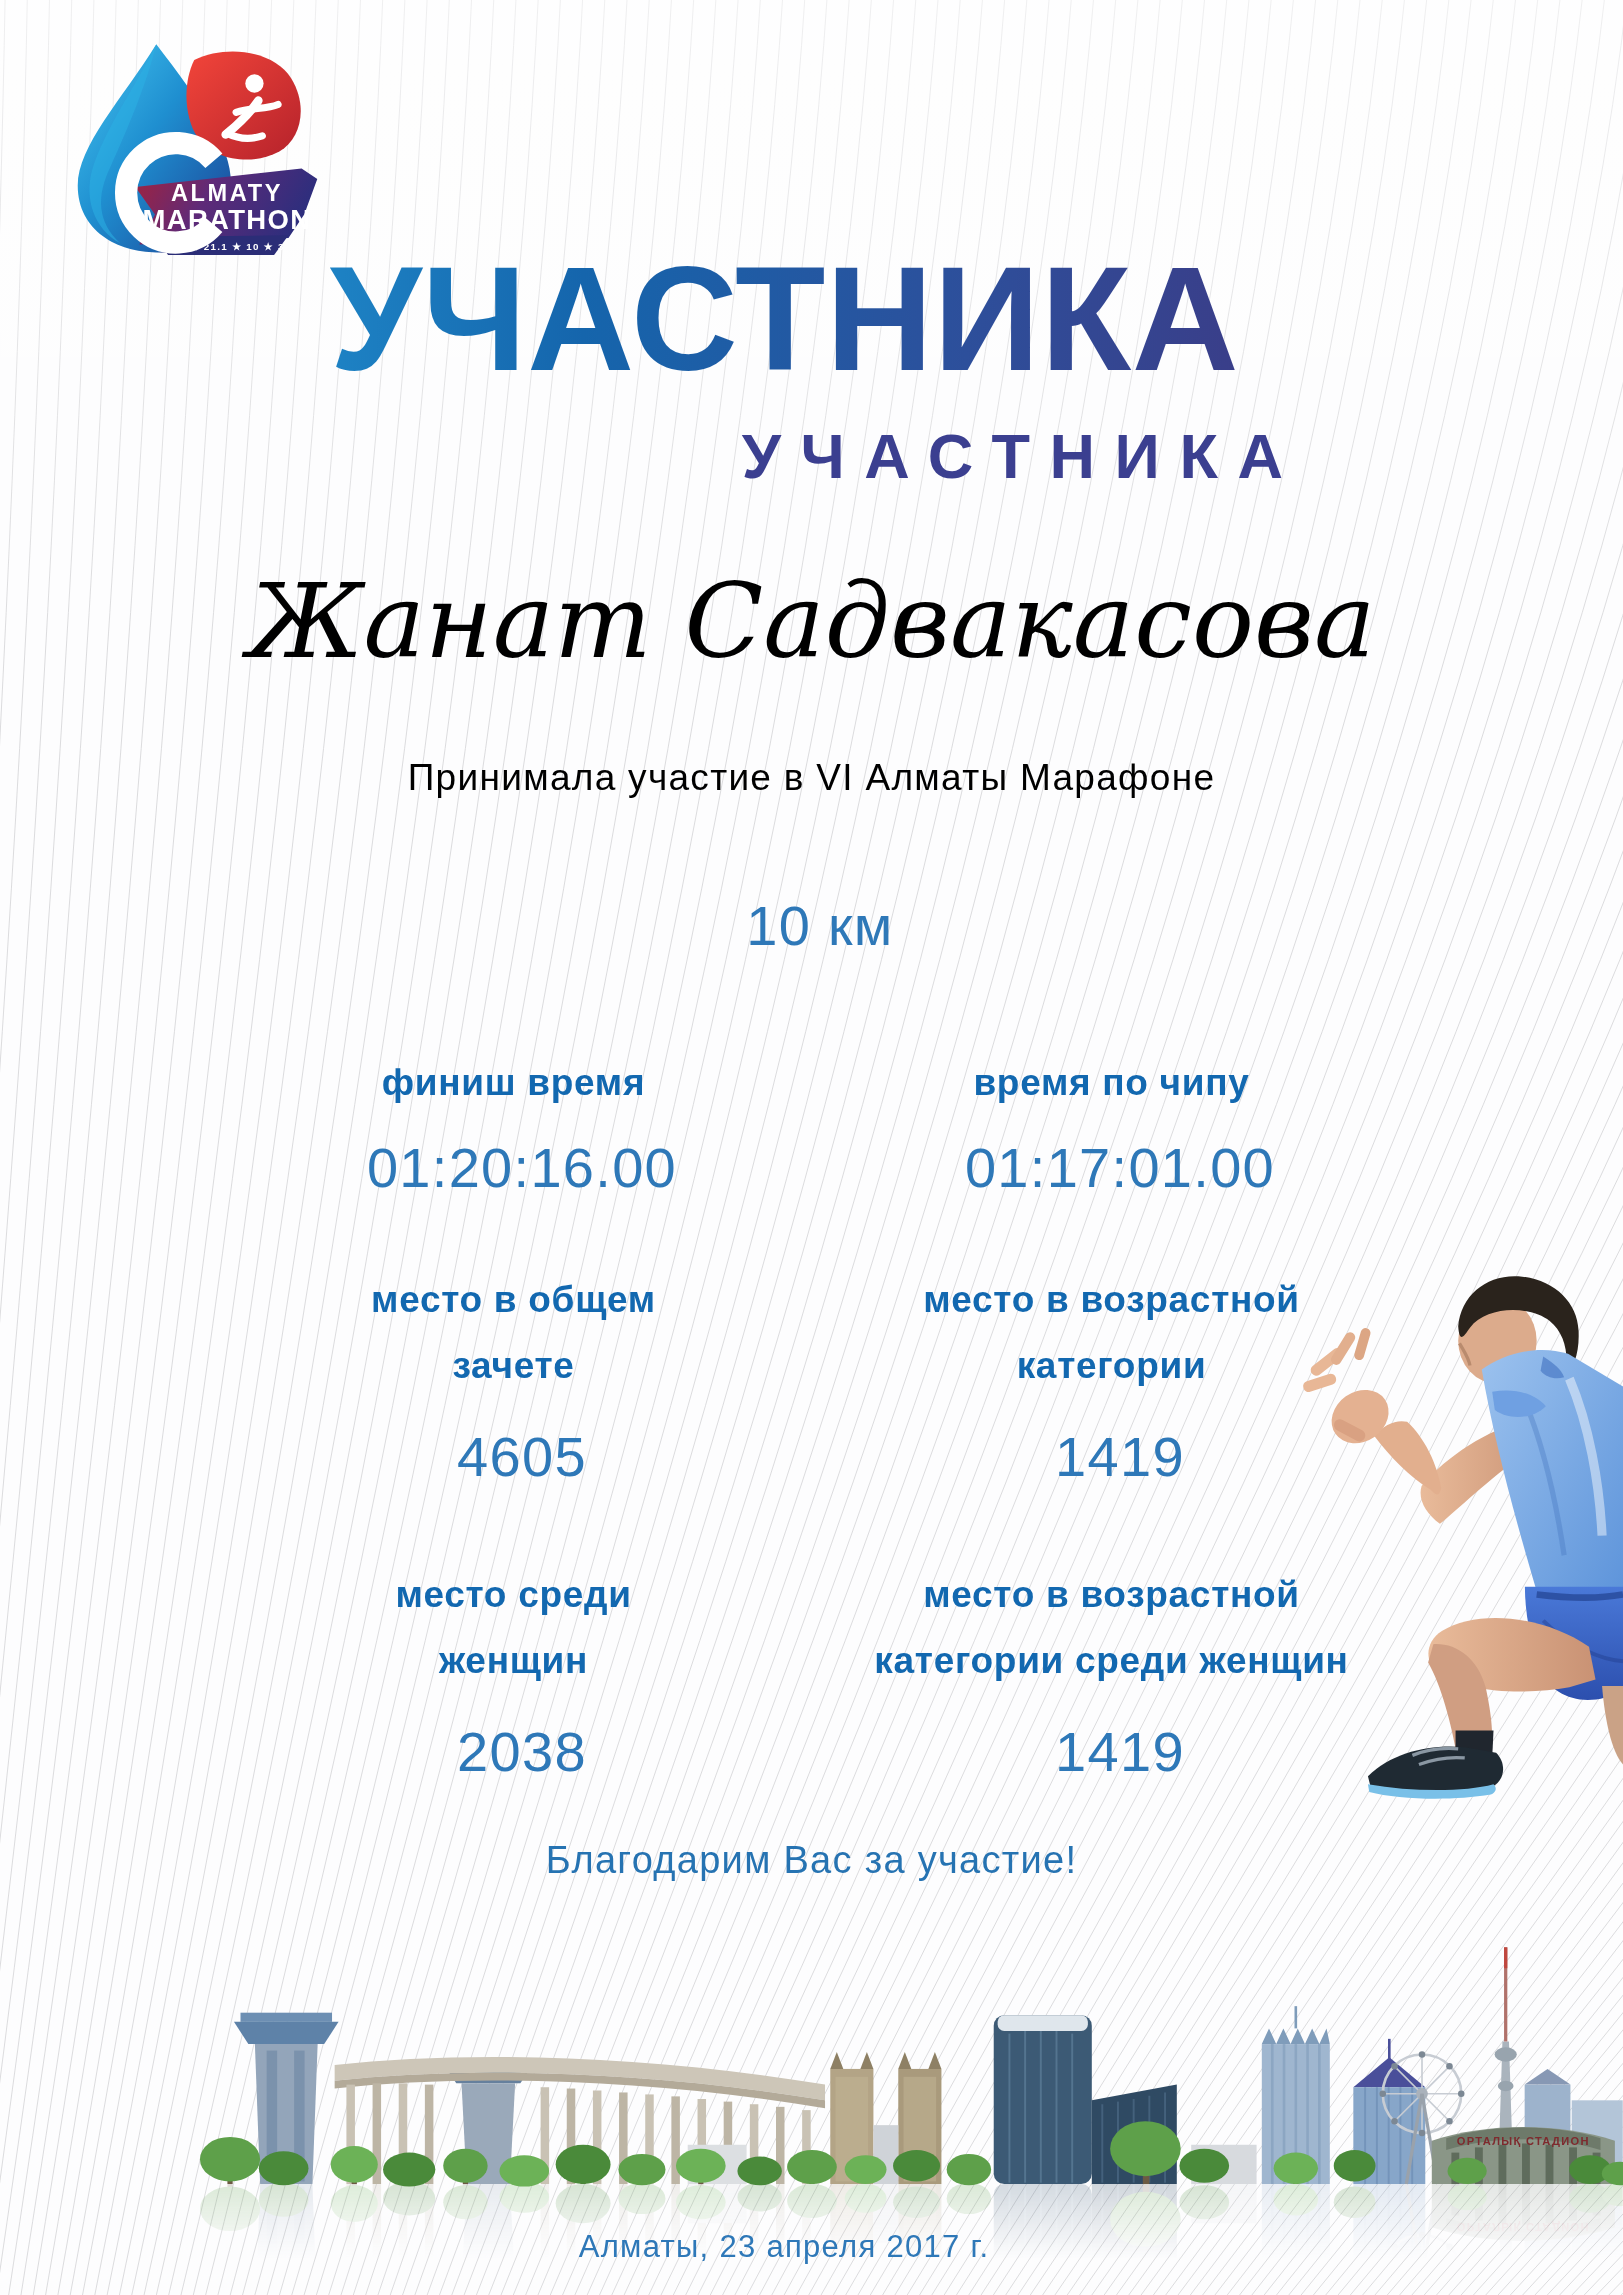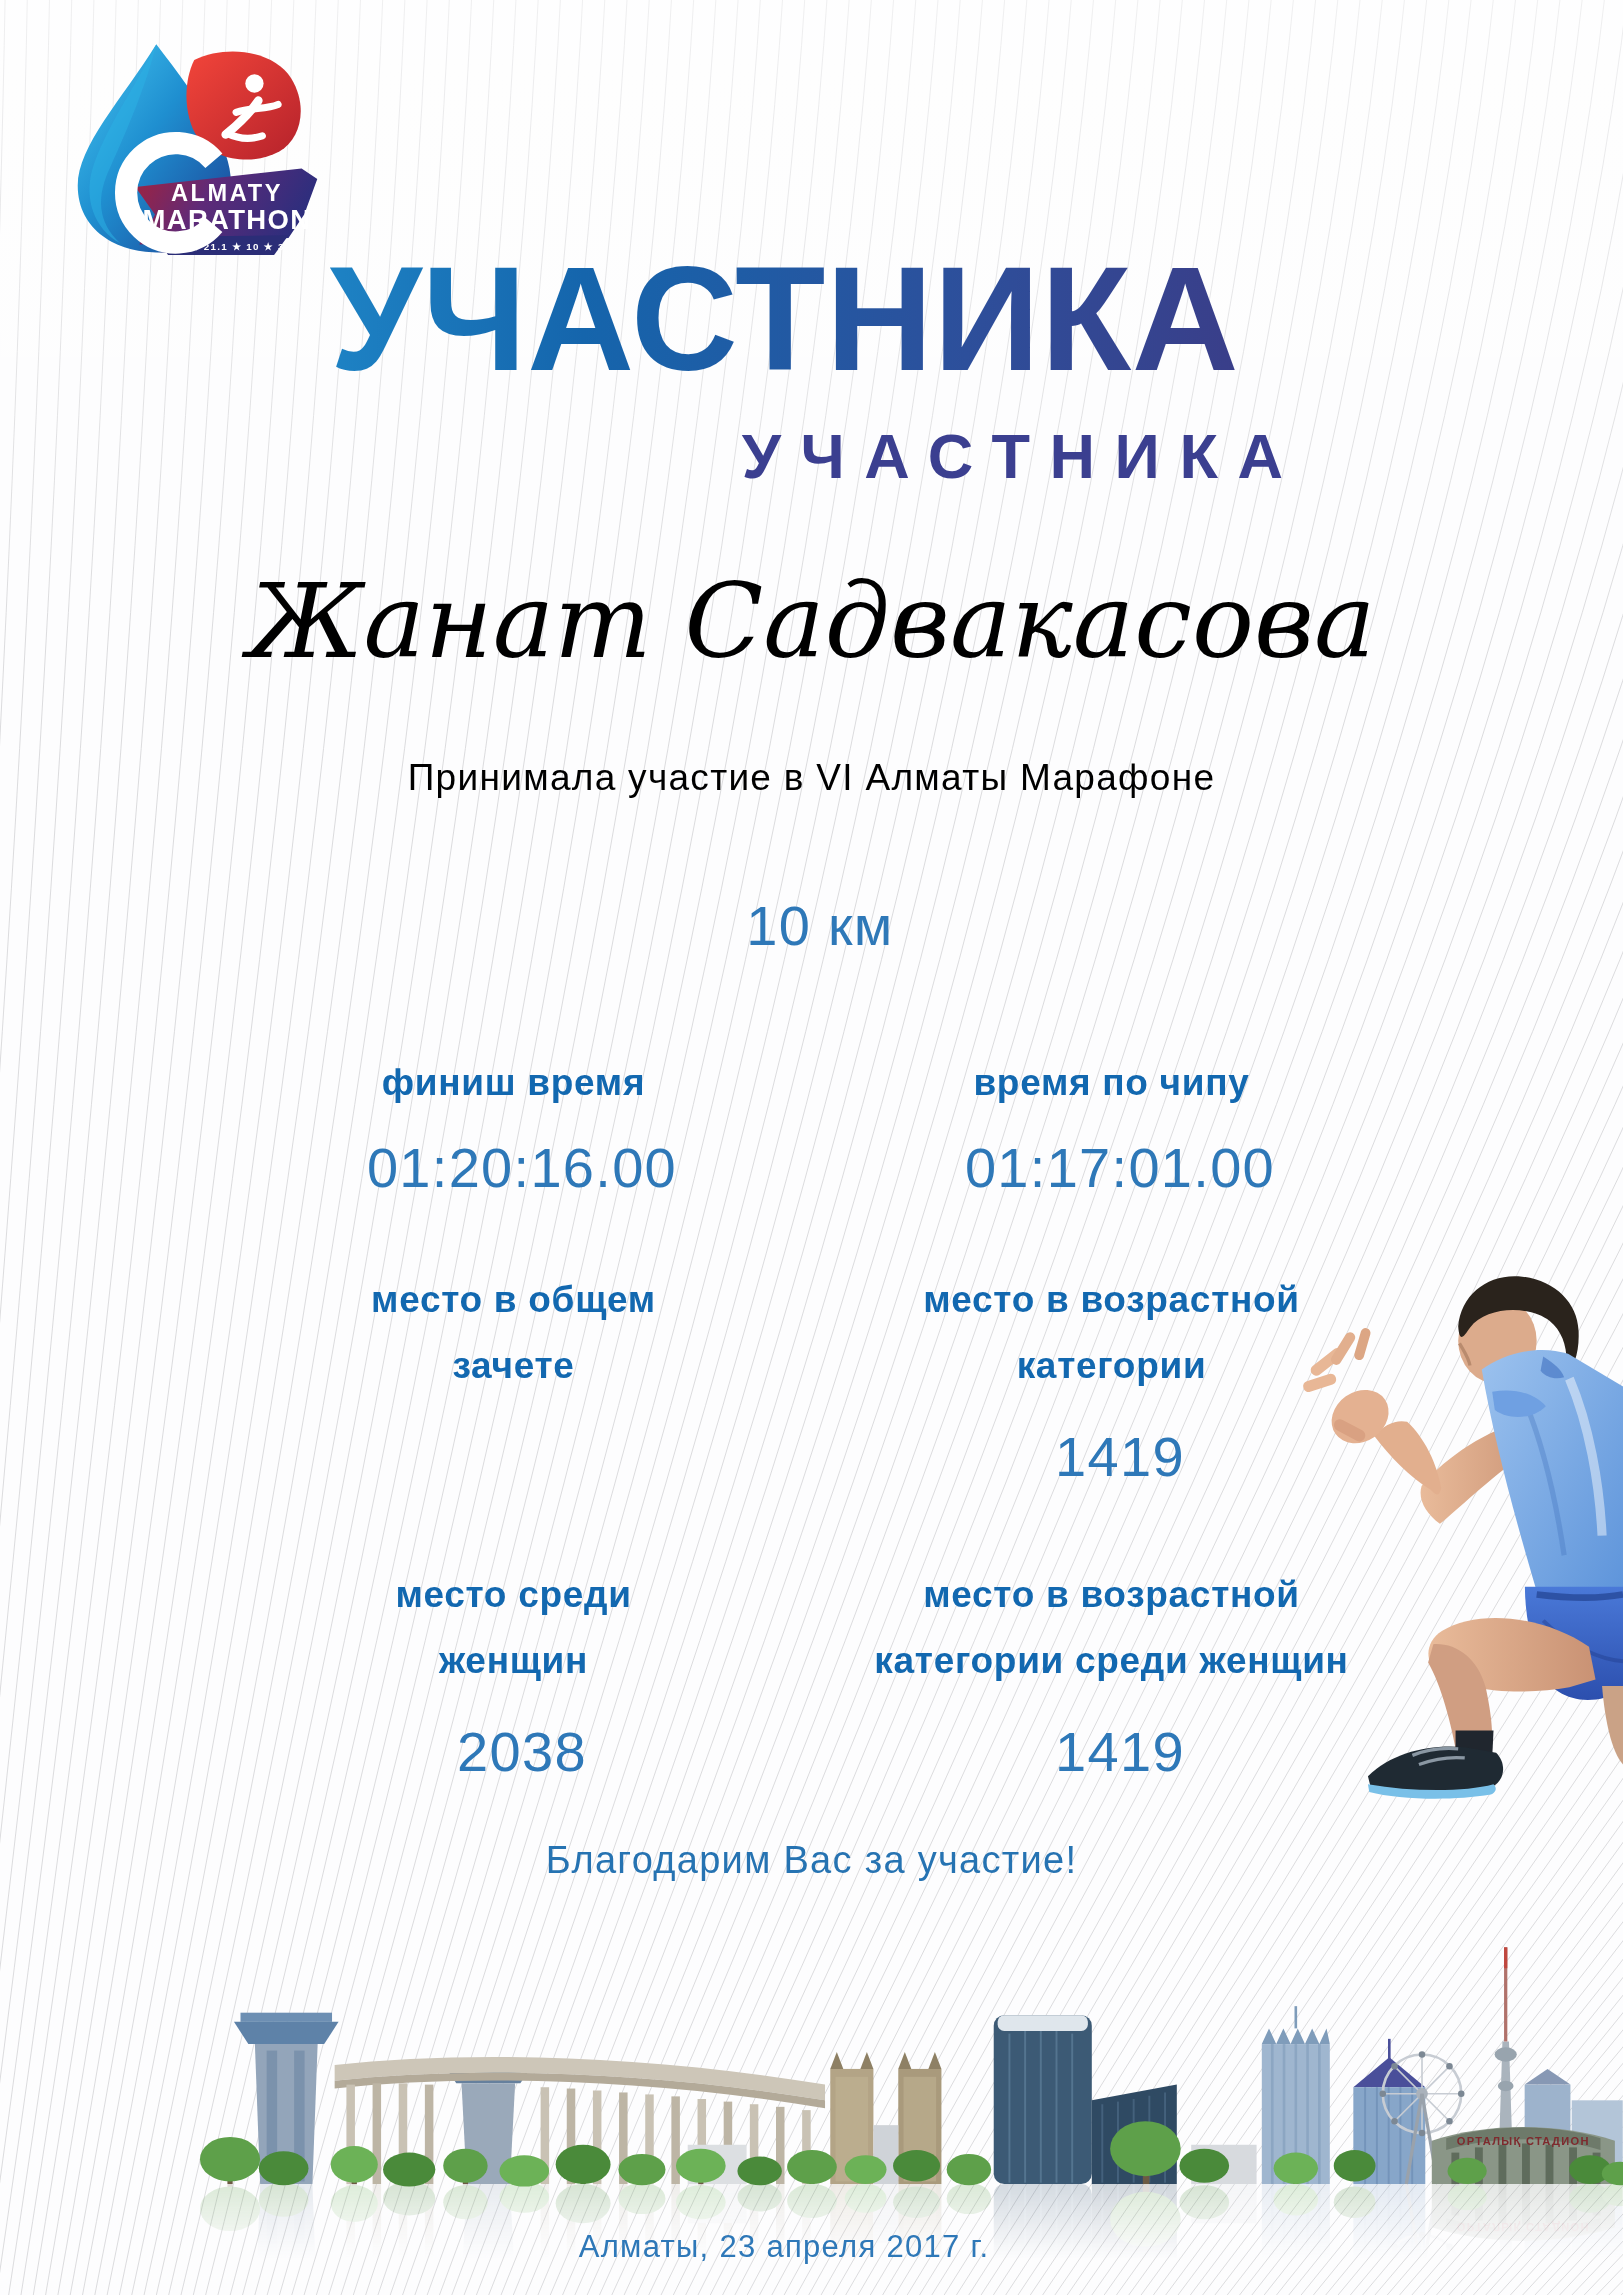--- a/index.html
+++ b/index.html
@@ -314,6 +314,7 @@
   </div>
   <div class="result r2">
     <div class="stat-label lbl">место в общем зачете</div>
+    <div class="stat-value">4605</div>
   </div>
   <div class="result r3">
     <div class="stat-label lbl">место в возрастной категории</div>

